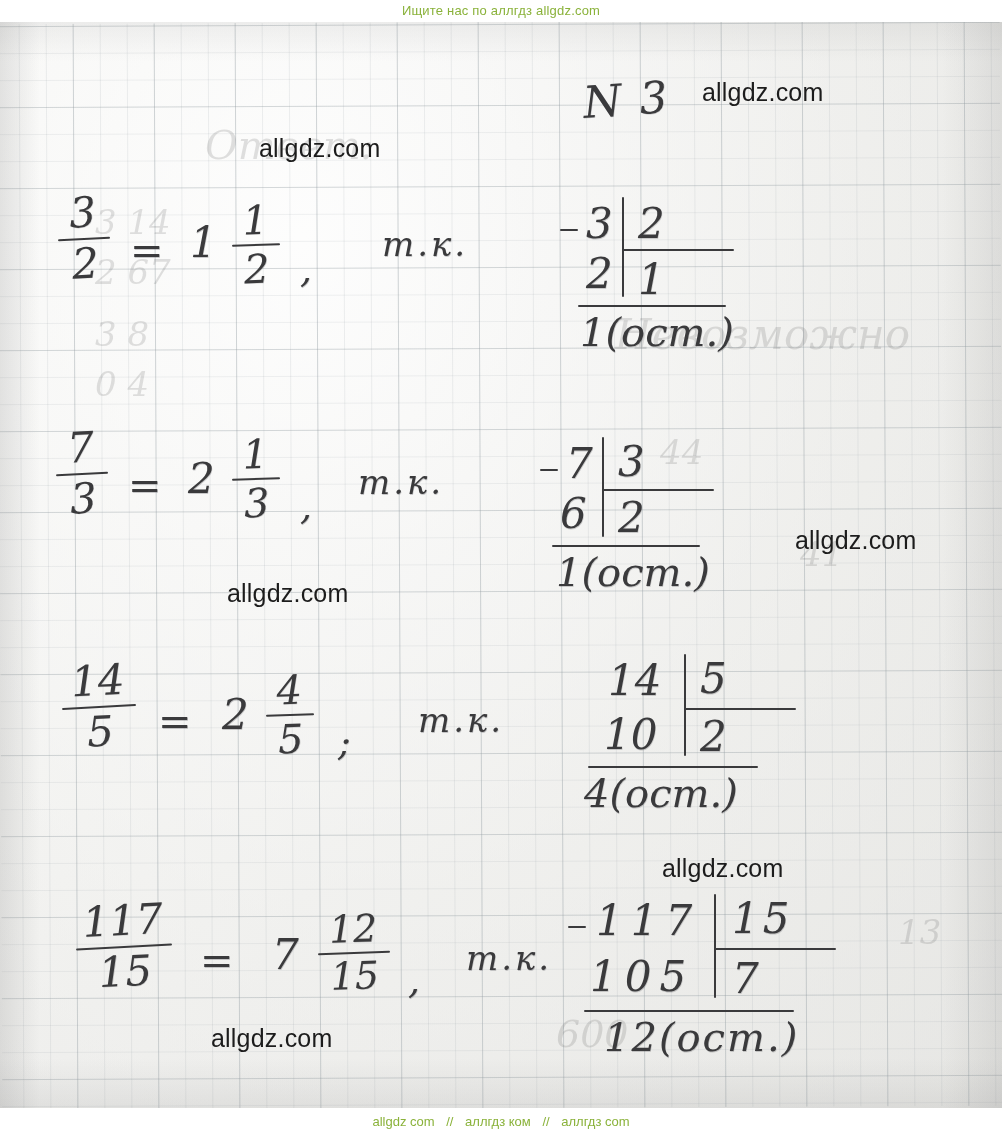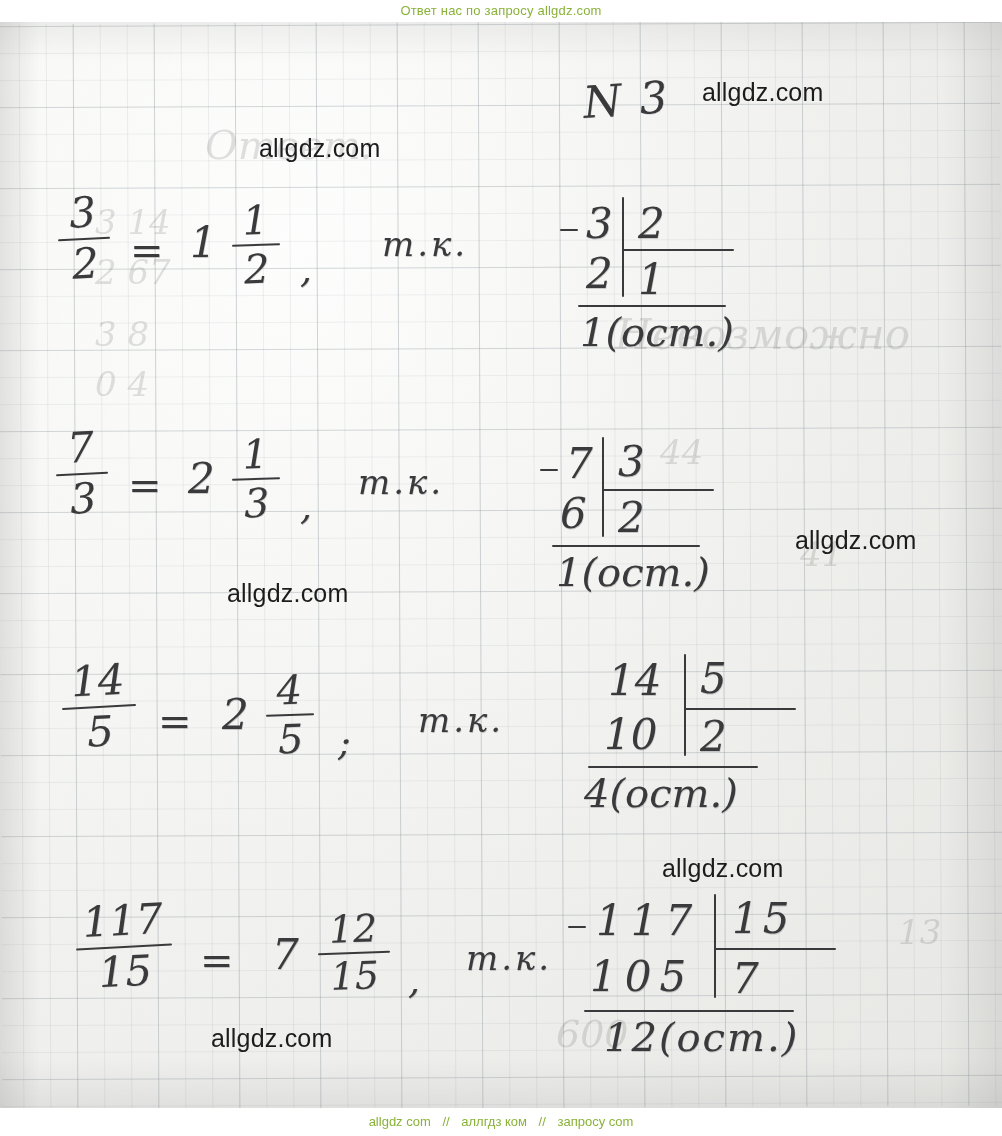--- a/index.html
+++ b/index.html
@@ -177,7 +177,7 @@
 </head>
 <body>
 
-<div class="top-bar">Ответ нас по запросу allgdz.com</div>
+<div class="top-bar">Ищите нас по аллгдз allgdz.com</div>
 
 <div class="sheet">
   <div class="grid"></div>

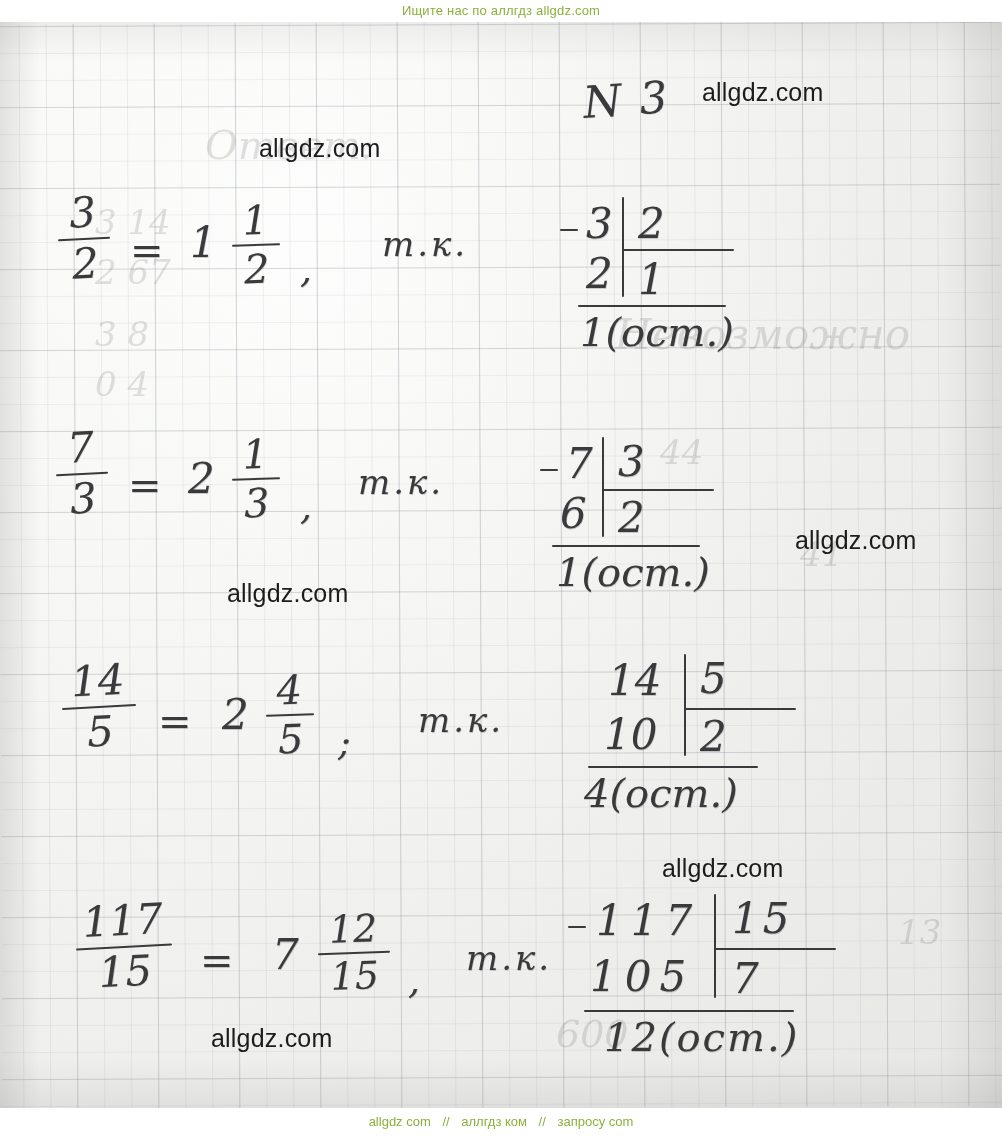--- a/index.html
+++ b/index.html
@@ -319,7 +319,7 @@
   <span>//</span>
   <span>аллгдз ком</span>
   <span>//</span>
-  <span>запросу com</span>
+  <span>аллгдз com</span>
 </div>
 
 </body></html>

